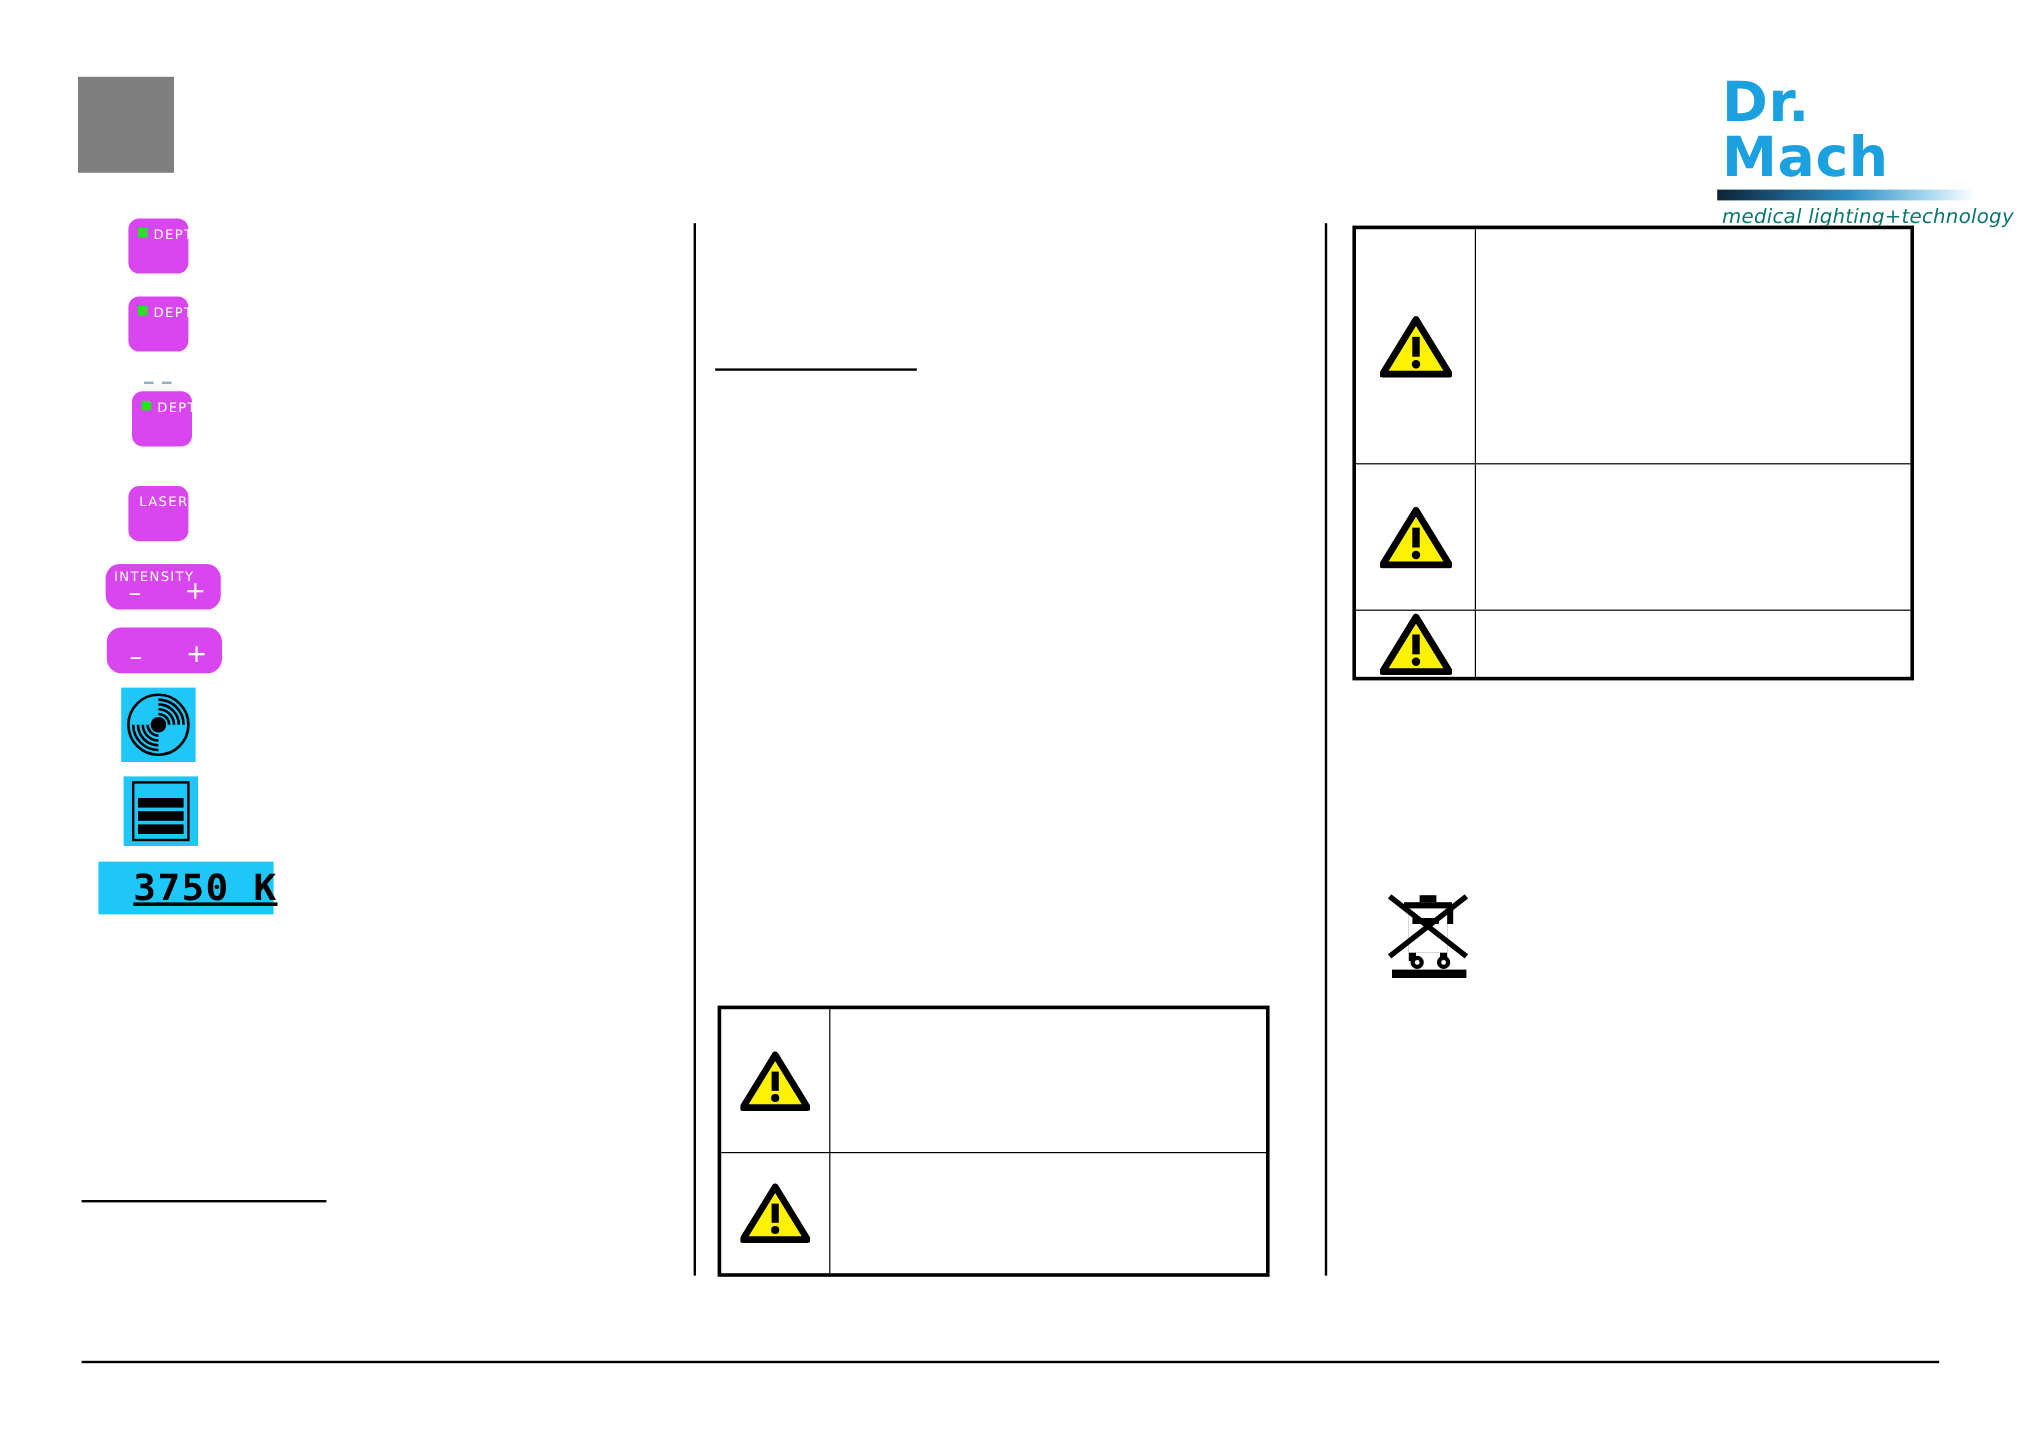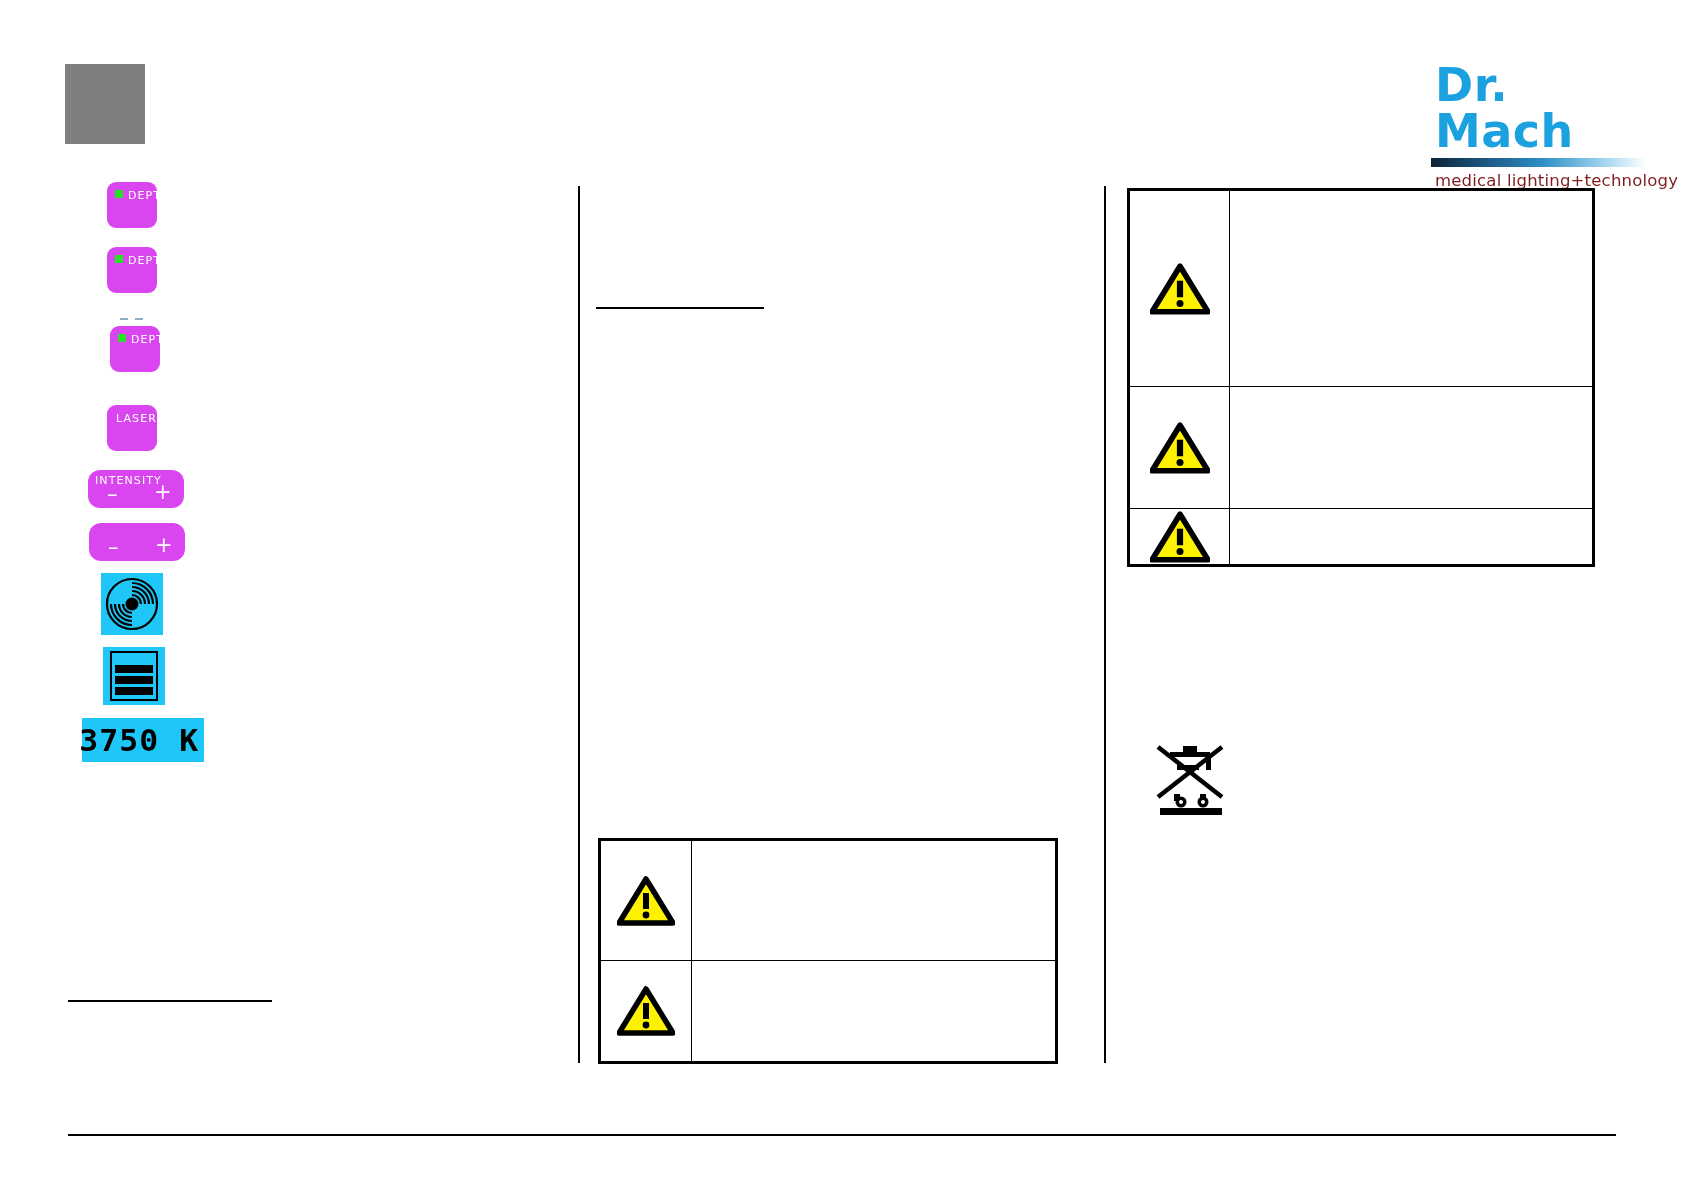--- a/index.html
+++ b/index.html
@@ -54,11 +54,12 @@
   .brand-tagline {
     font-family: "DejaVu Sans", sans-serif;
     font-size: 16.5px;
-    color: #7f1d1d;
+    color: #0f766e;
     letter-spacing: 0.2px;
     margin-top: 4px;
     padding-left: 4px;
     white-space: nowrap;
+    font-style: italic;
   }
 
   

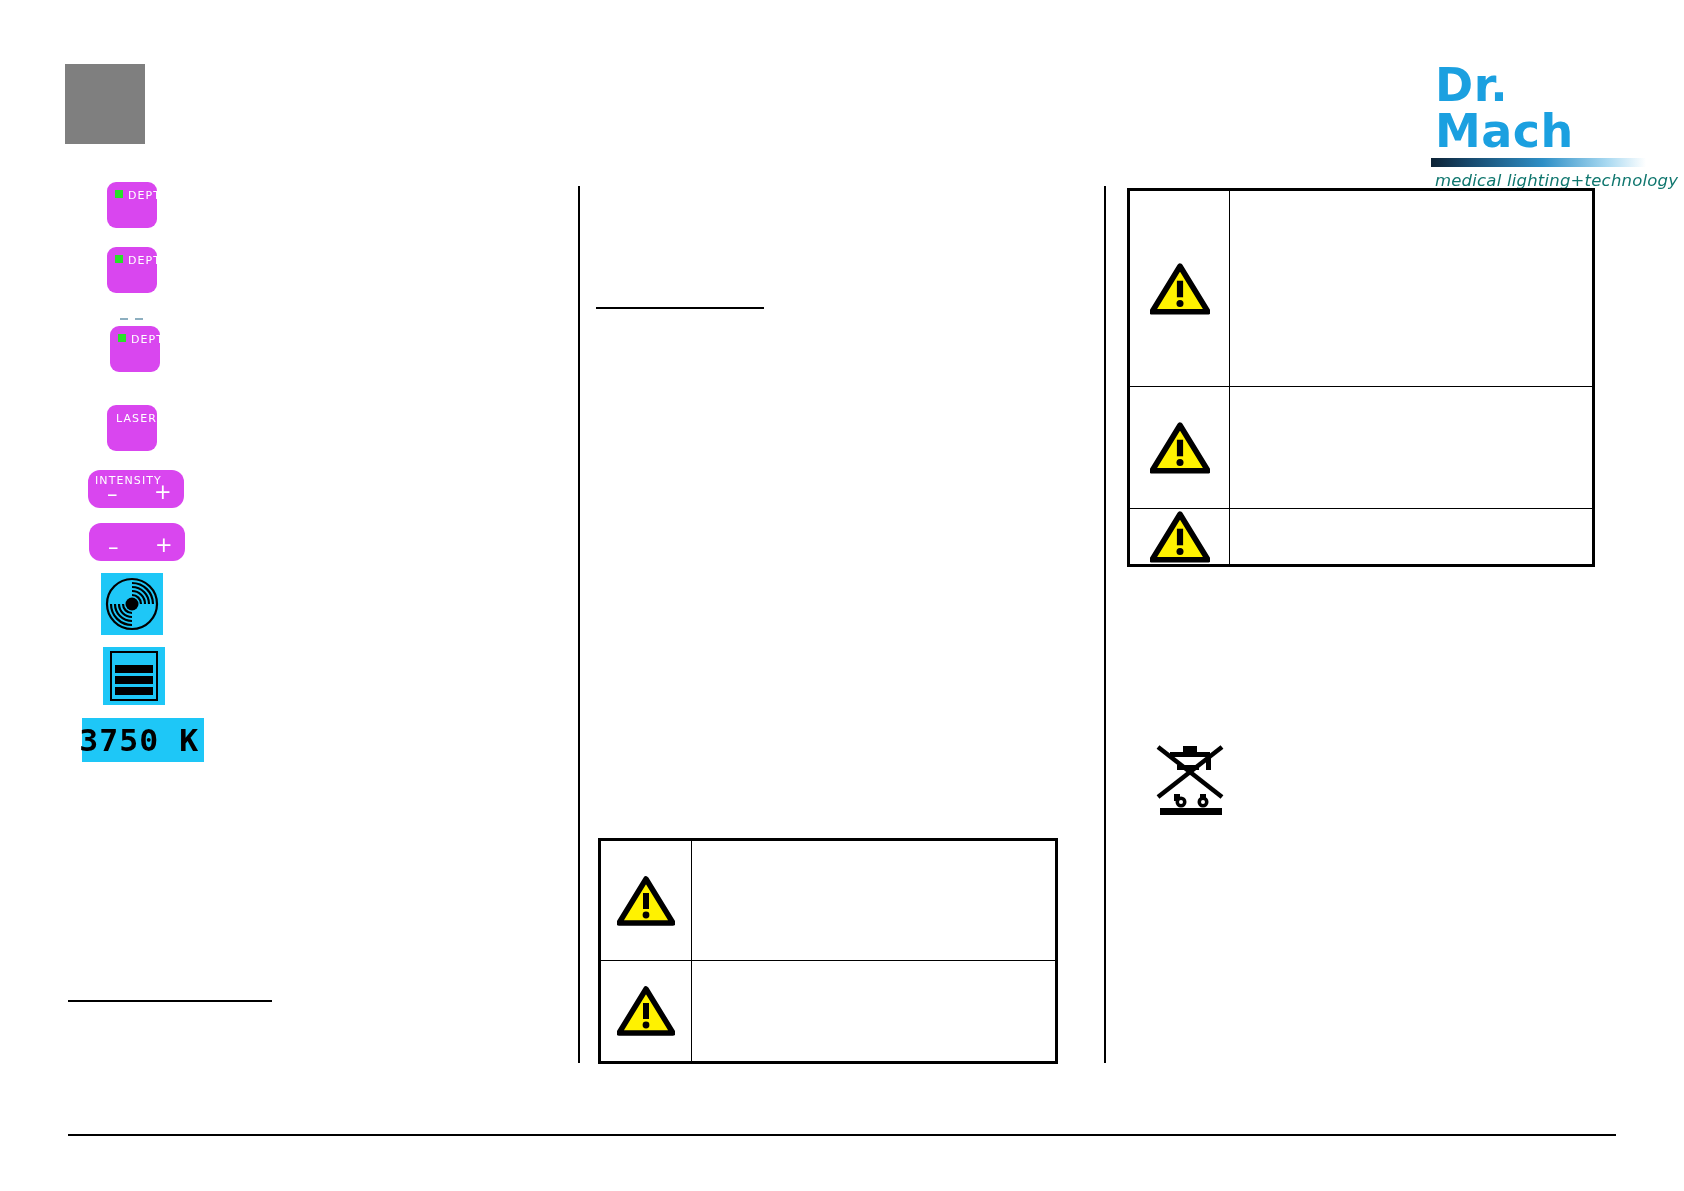--- a/index.html
+++ b/index.html
@@ -187,12 +187,13 @@
     position: absolute;
     left: 82px;
     top: 718px;
-    width: 122px;
+    width: 146px;
     height: 44px;
     background: #1ec7f7;
     display: flex;
     align-items: center;
-    justify-content: flex-start;
+    justify-content: flex-end;
+    text-decoration: underline;
   }
   .temp-value {
     font-family: "DejaVu Sans Mono", monospace;

